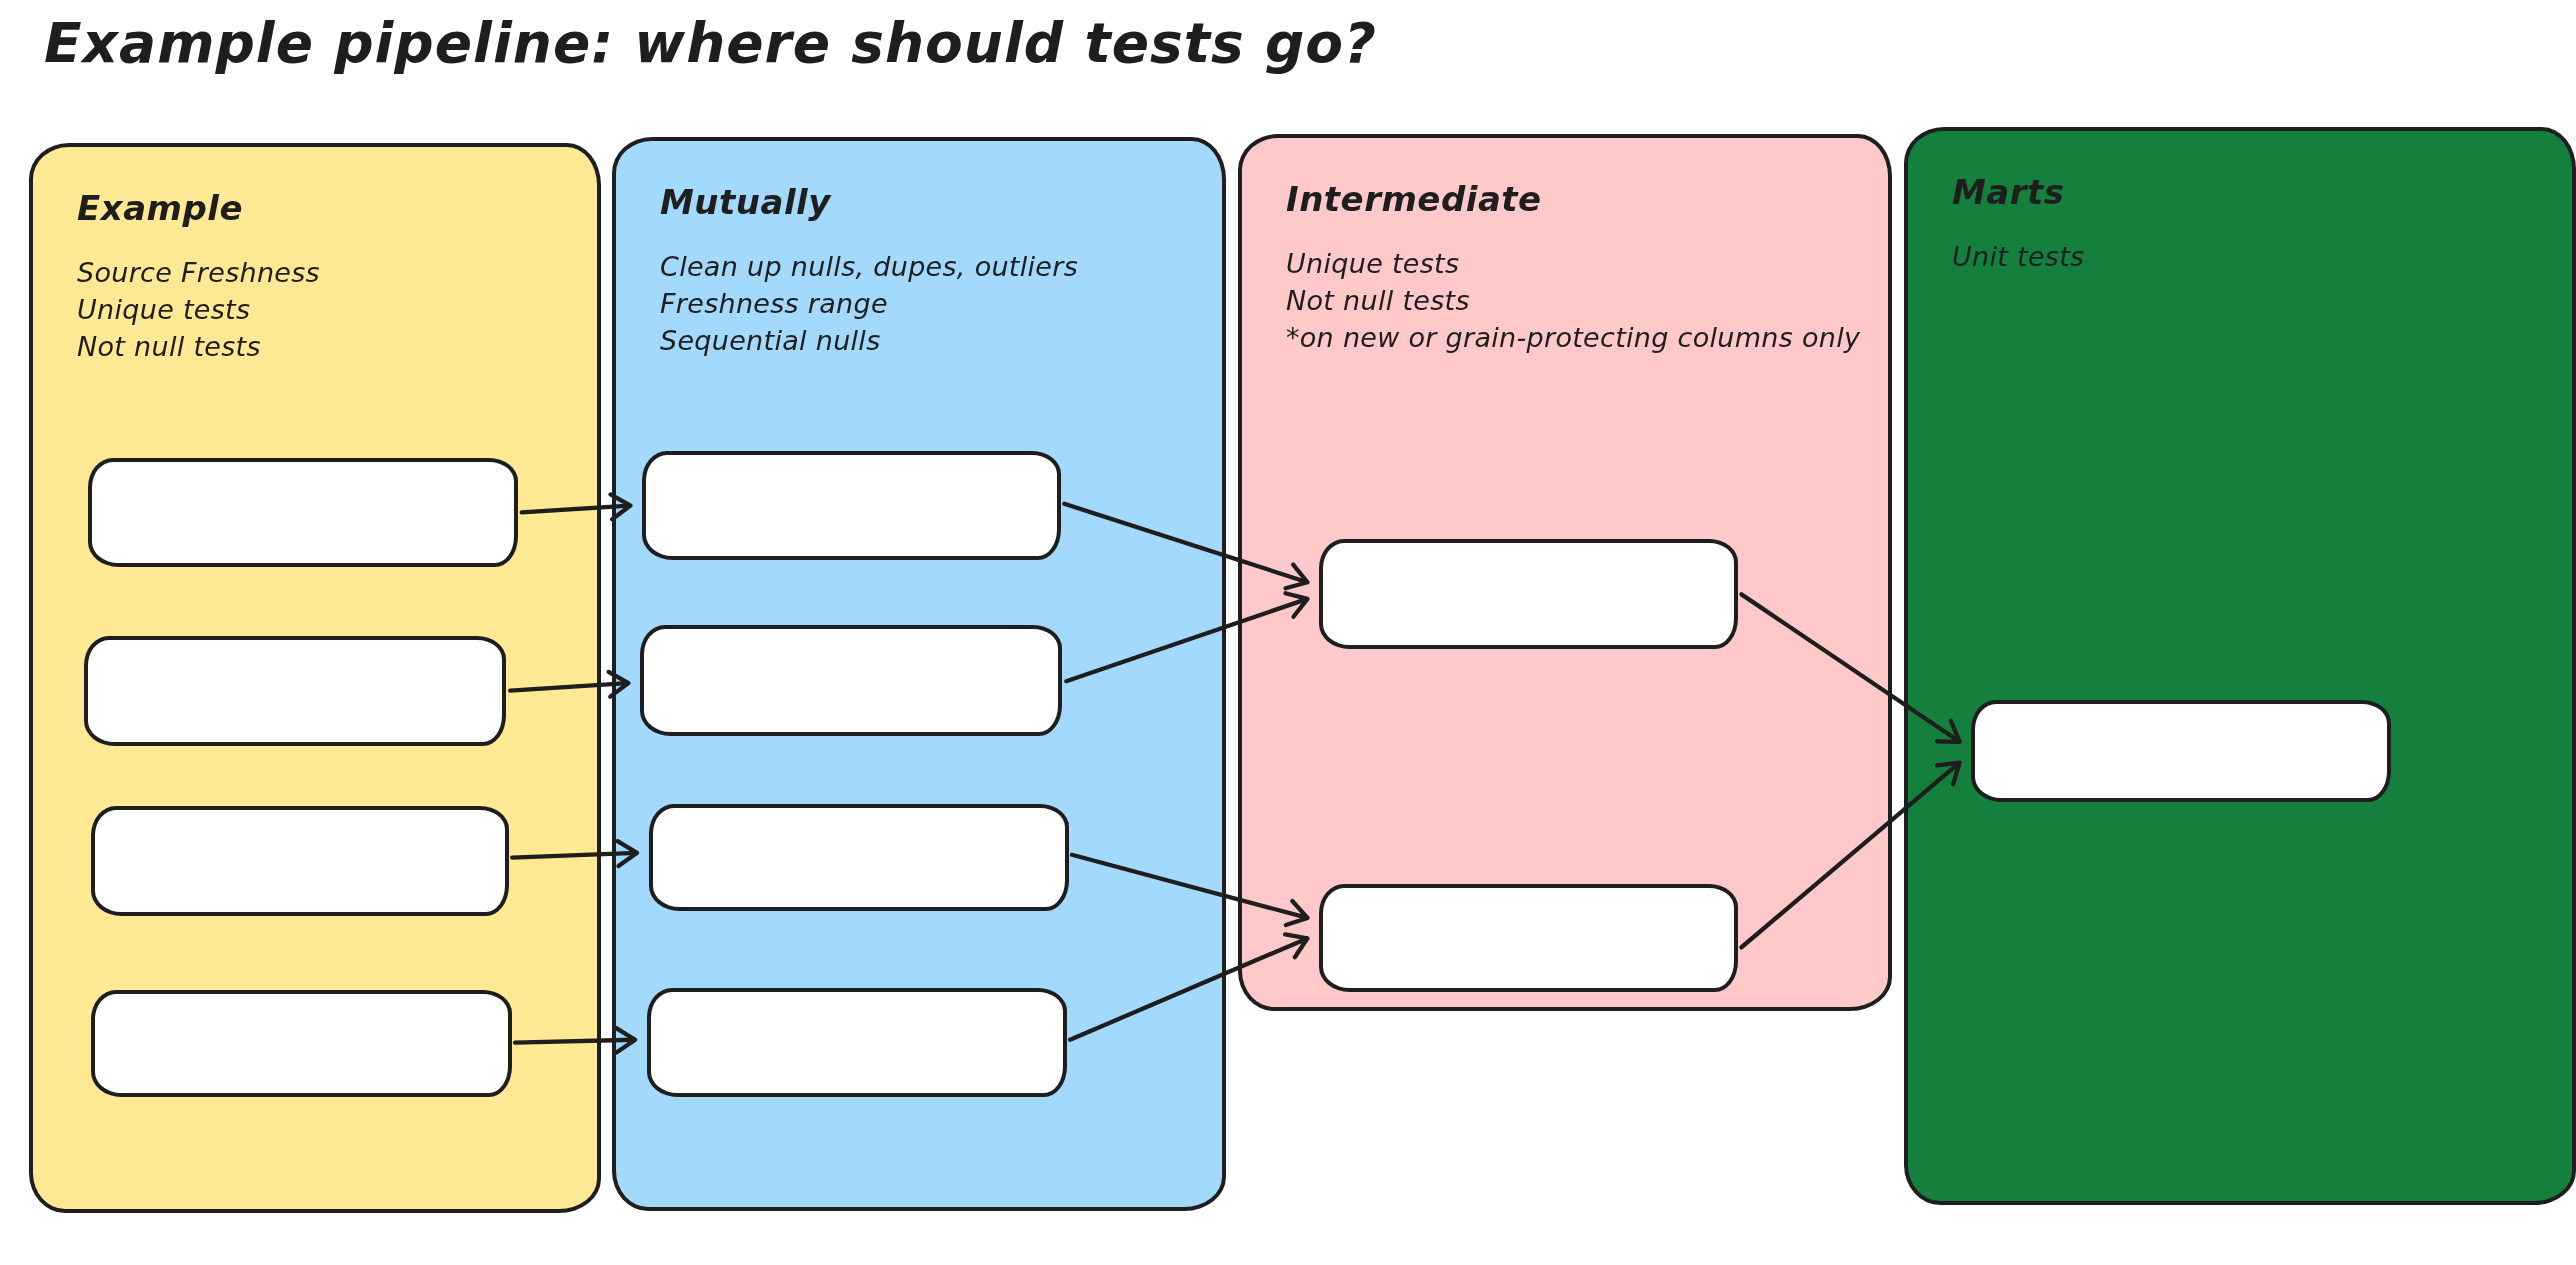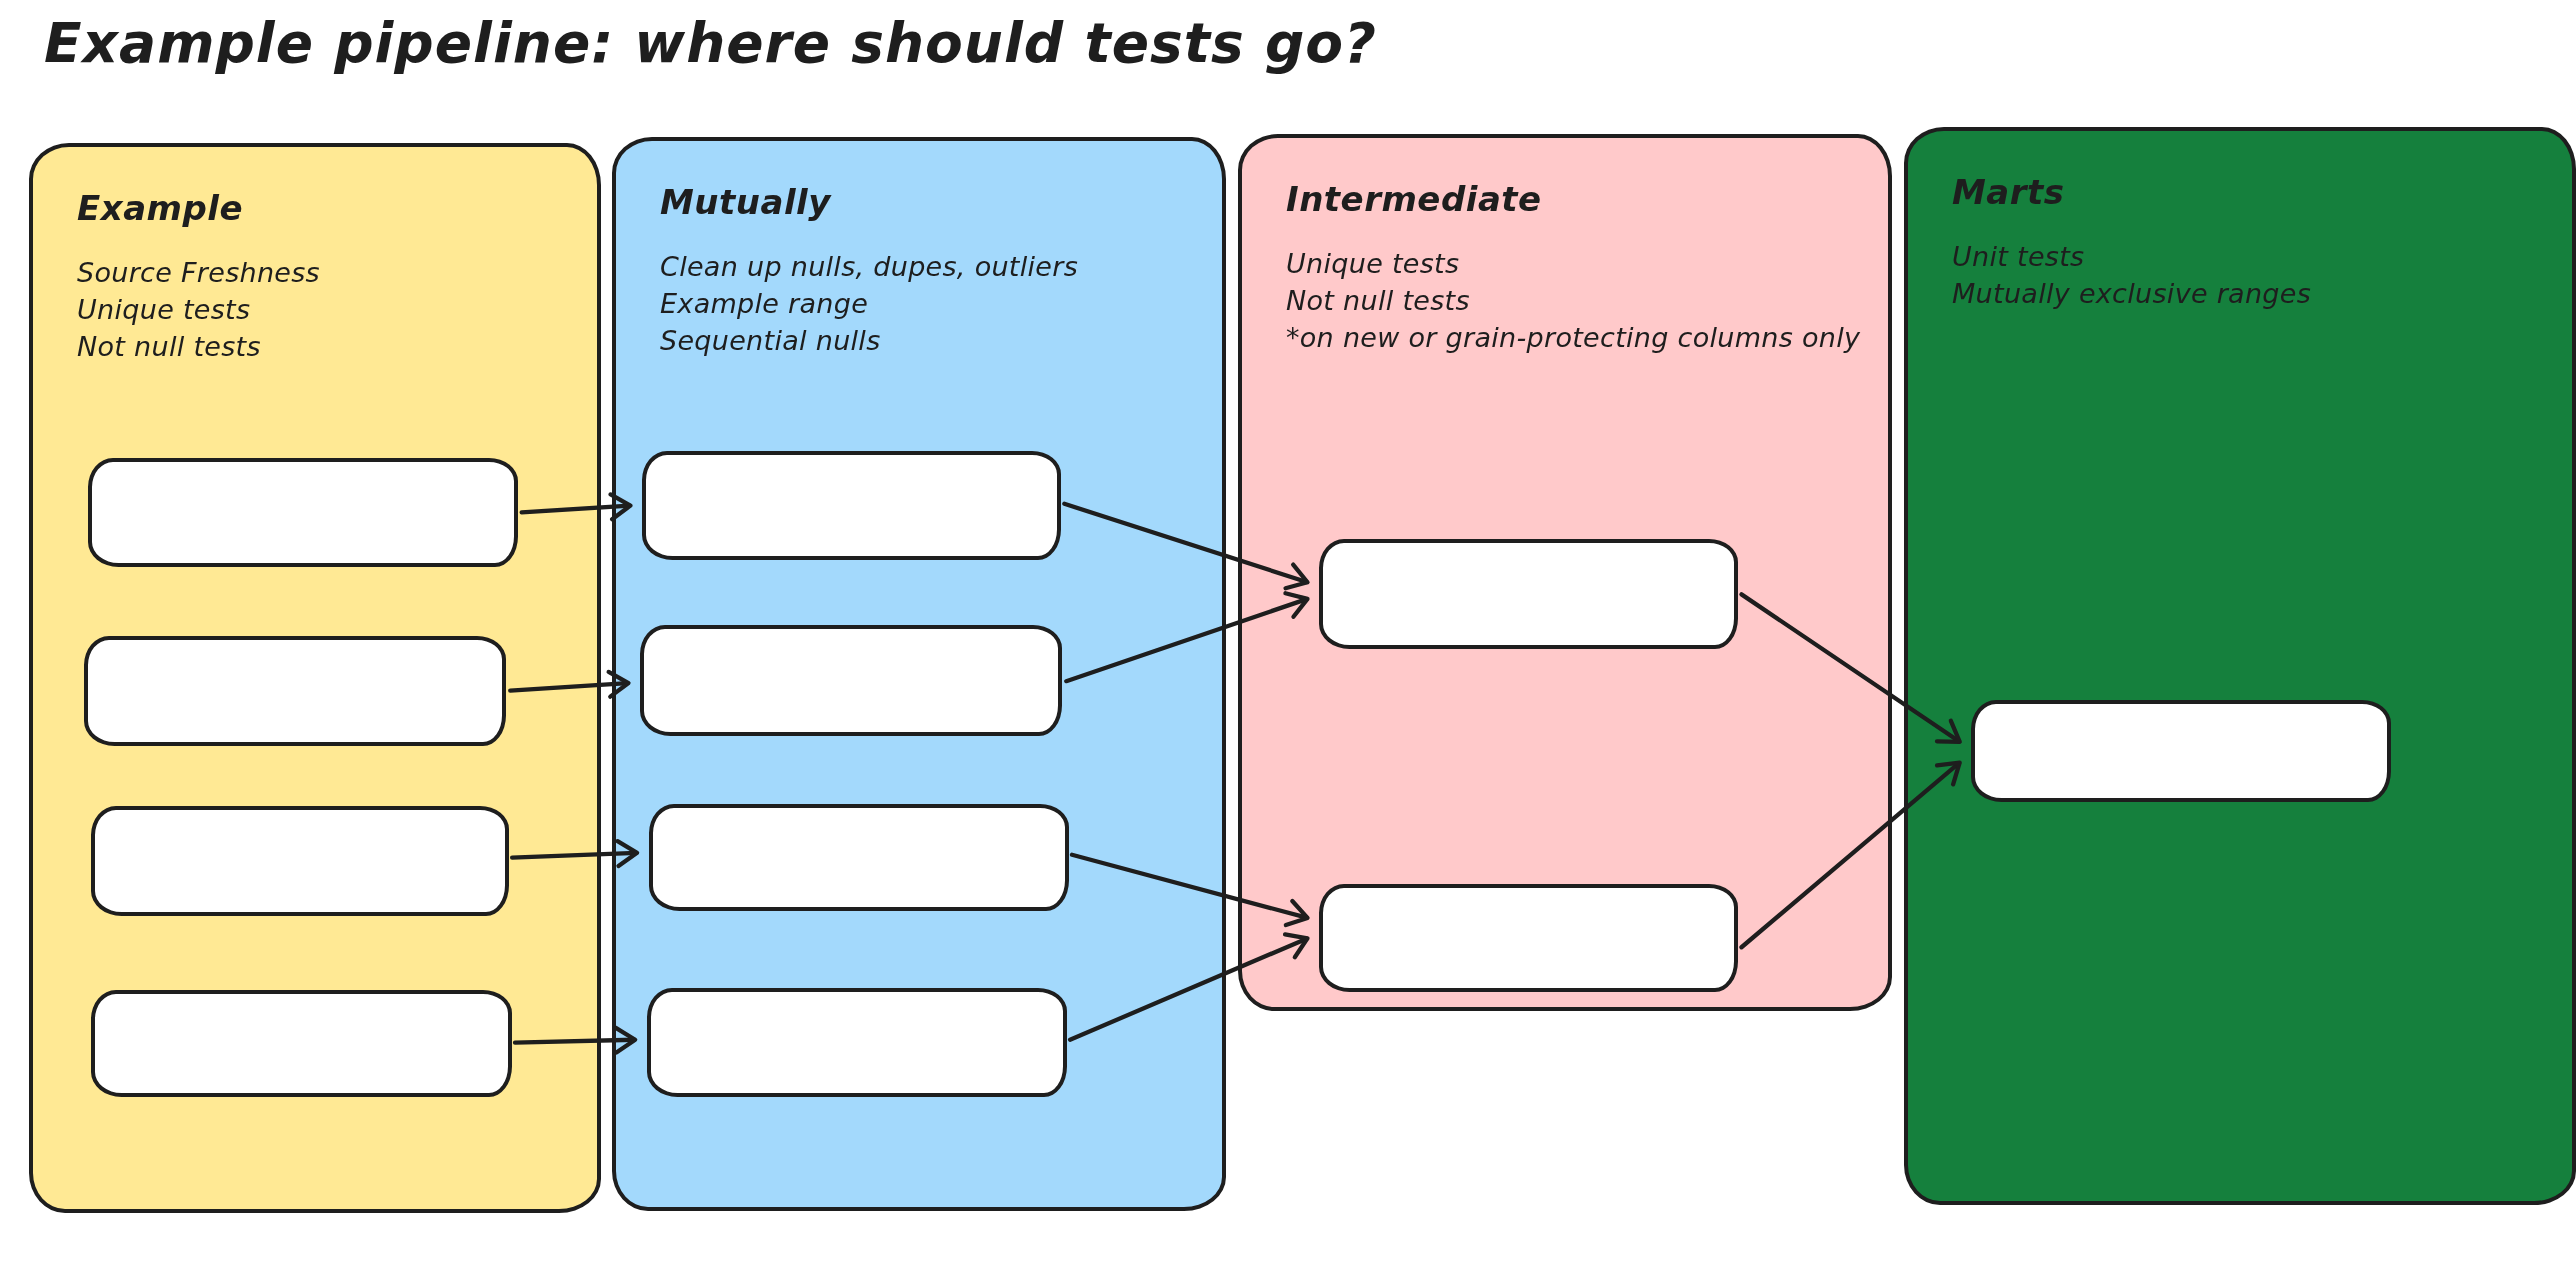--- a/index.html
+++ b/index.html
@@ -89,7 +89,7 @@
     <h2 class="col-title">Mutually</h2>
     <div class="col-notes">
       <div class="note">Clean up nulls, dupes, outliers</div>
-      <div class="note">Example range</div>
+      <div class="note">Freshness range</div>
       <div class="note">Sequential nulls</div>
     </div>
   </section>

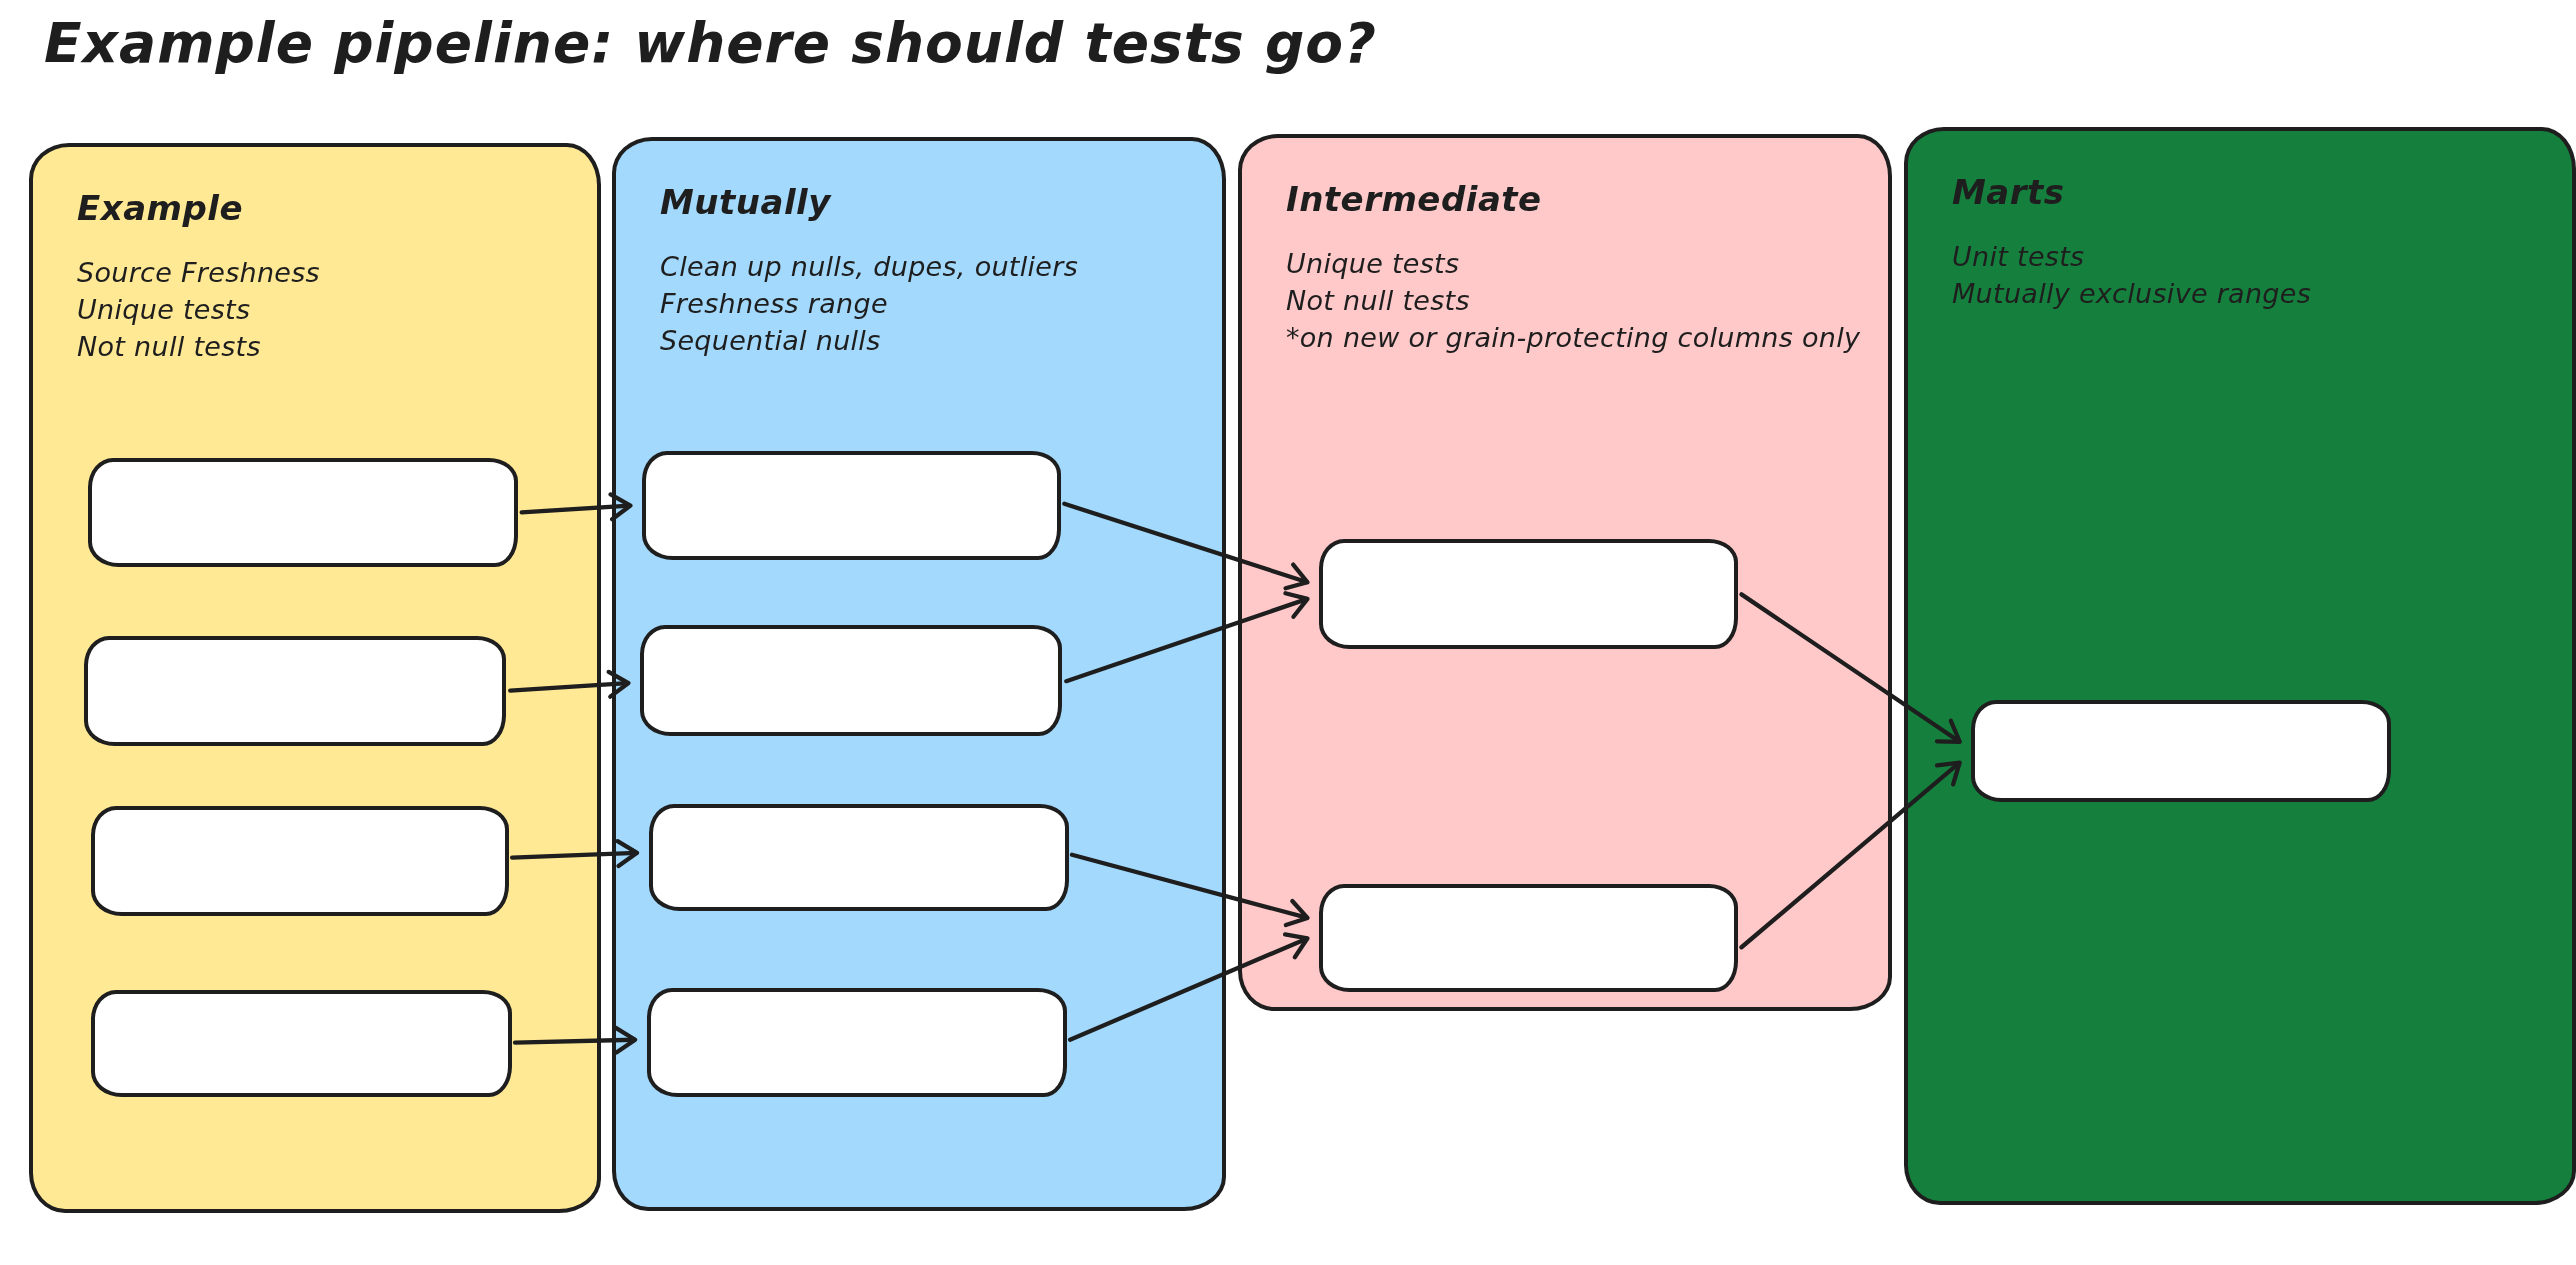--- a/index.html
+++ b/index.html
@@ -107,7 +107,6 @@
     <h2 class="col-title">Marts</h2>
     <div class="col-notes">
       <div class="note">Unit tests</div>
-      <div class="note">Mutually exclusive ranges</div>
     </div>
   </section>
 

